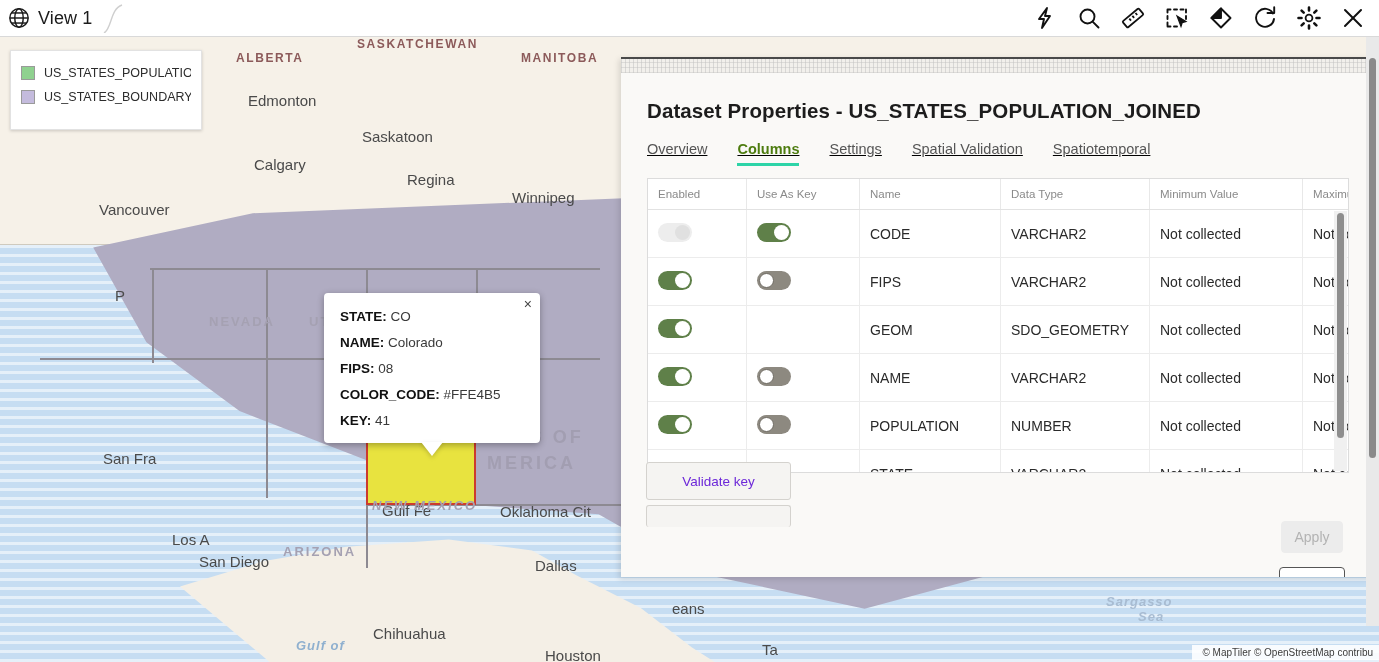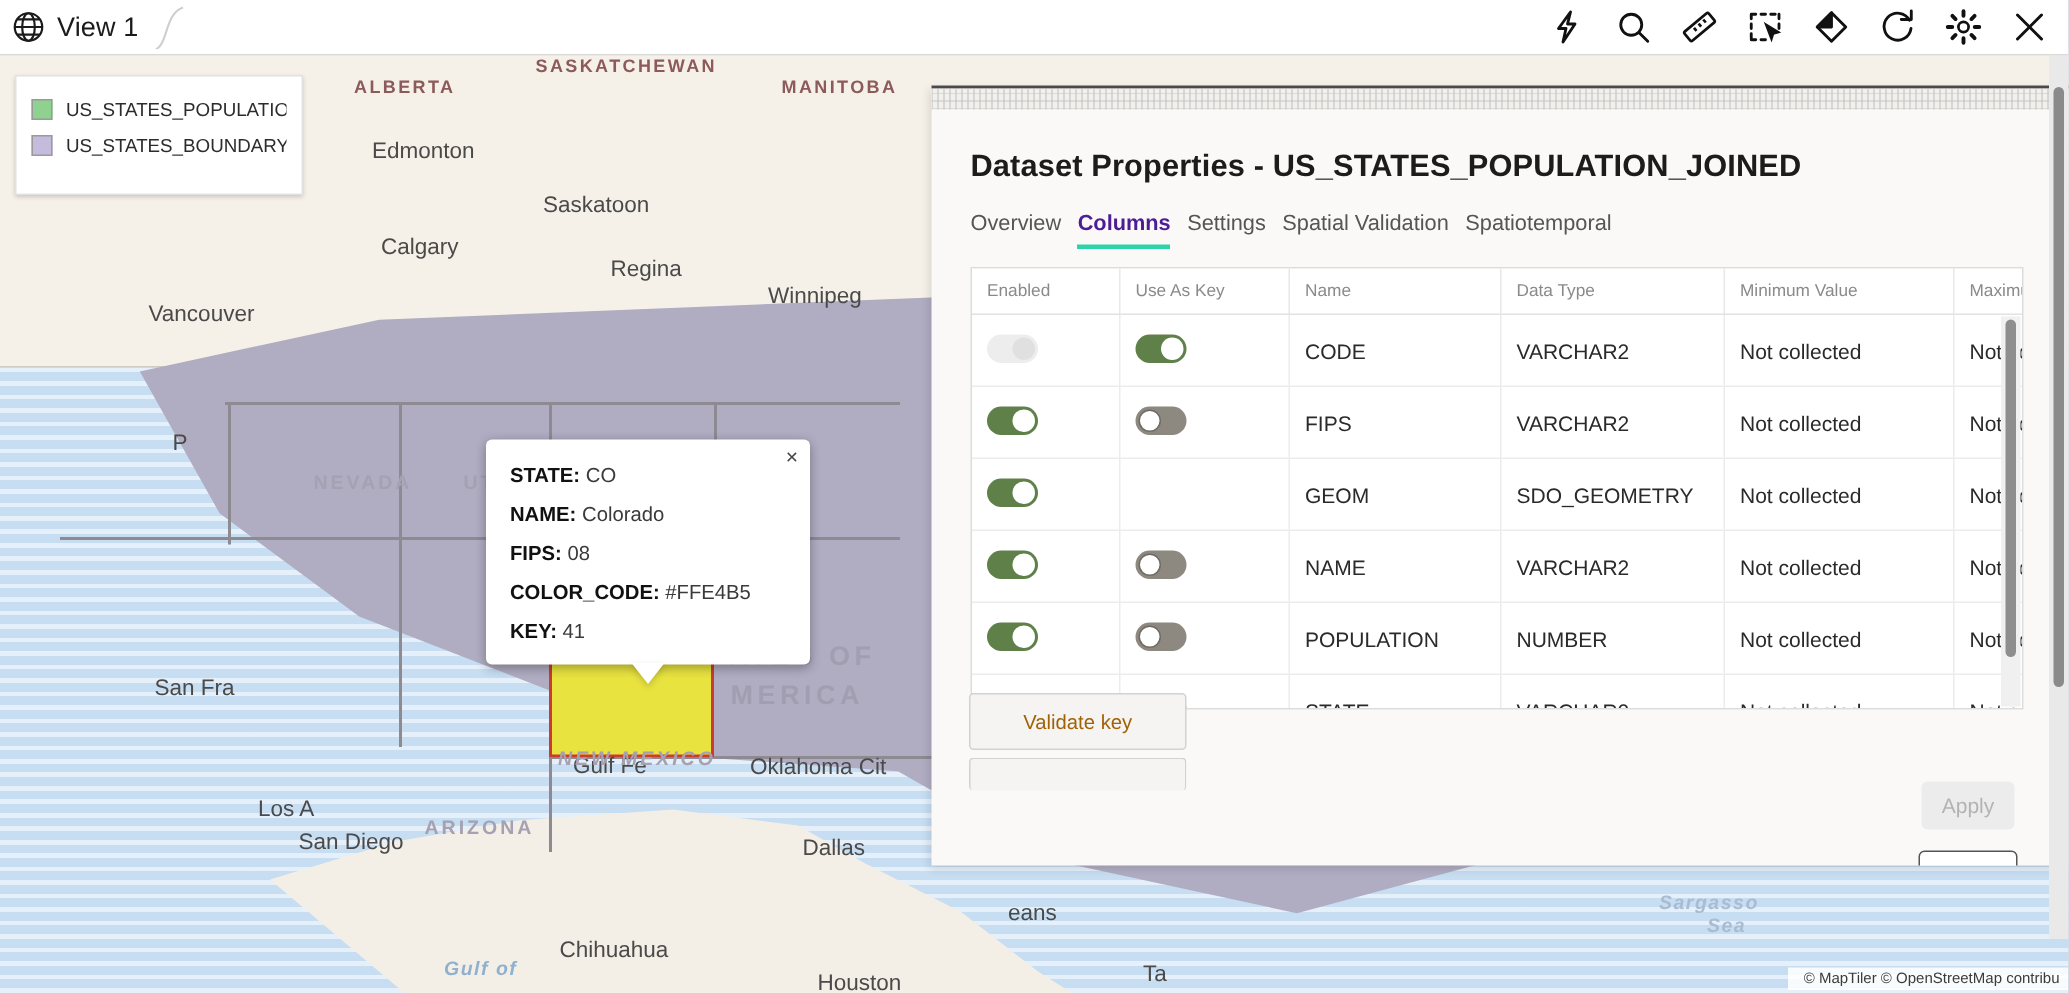--- a/index.html
+++ b/index.html
@@ -143,7 +143,7 @@
     font-size:20.5px;font-weight:700;color:#1c1c1c;letter-spacing:.1px;
   }
   #tabs{
-    position:absolute;left:26px;top:82px;display:flex;gap:11px;
+    position:absolute;left:26px;top:82px;display:flex;gap:30px;text-decoration:underline;
   }
   .tab{
     font-size:14.5px;color:#555;padding-bottom:9px;cursor:pointer;position:relative;

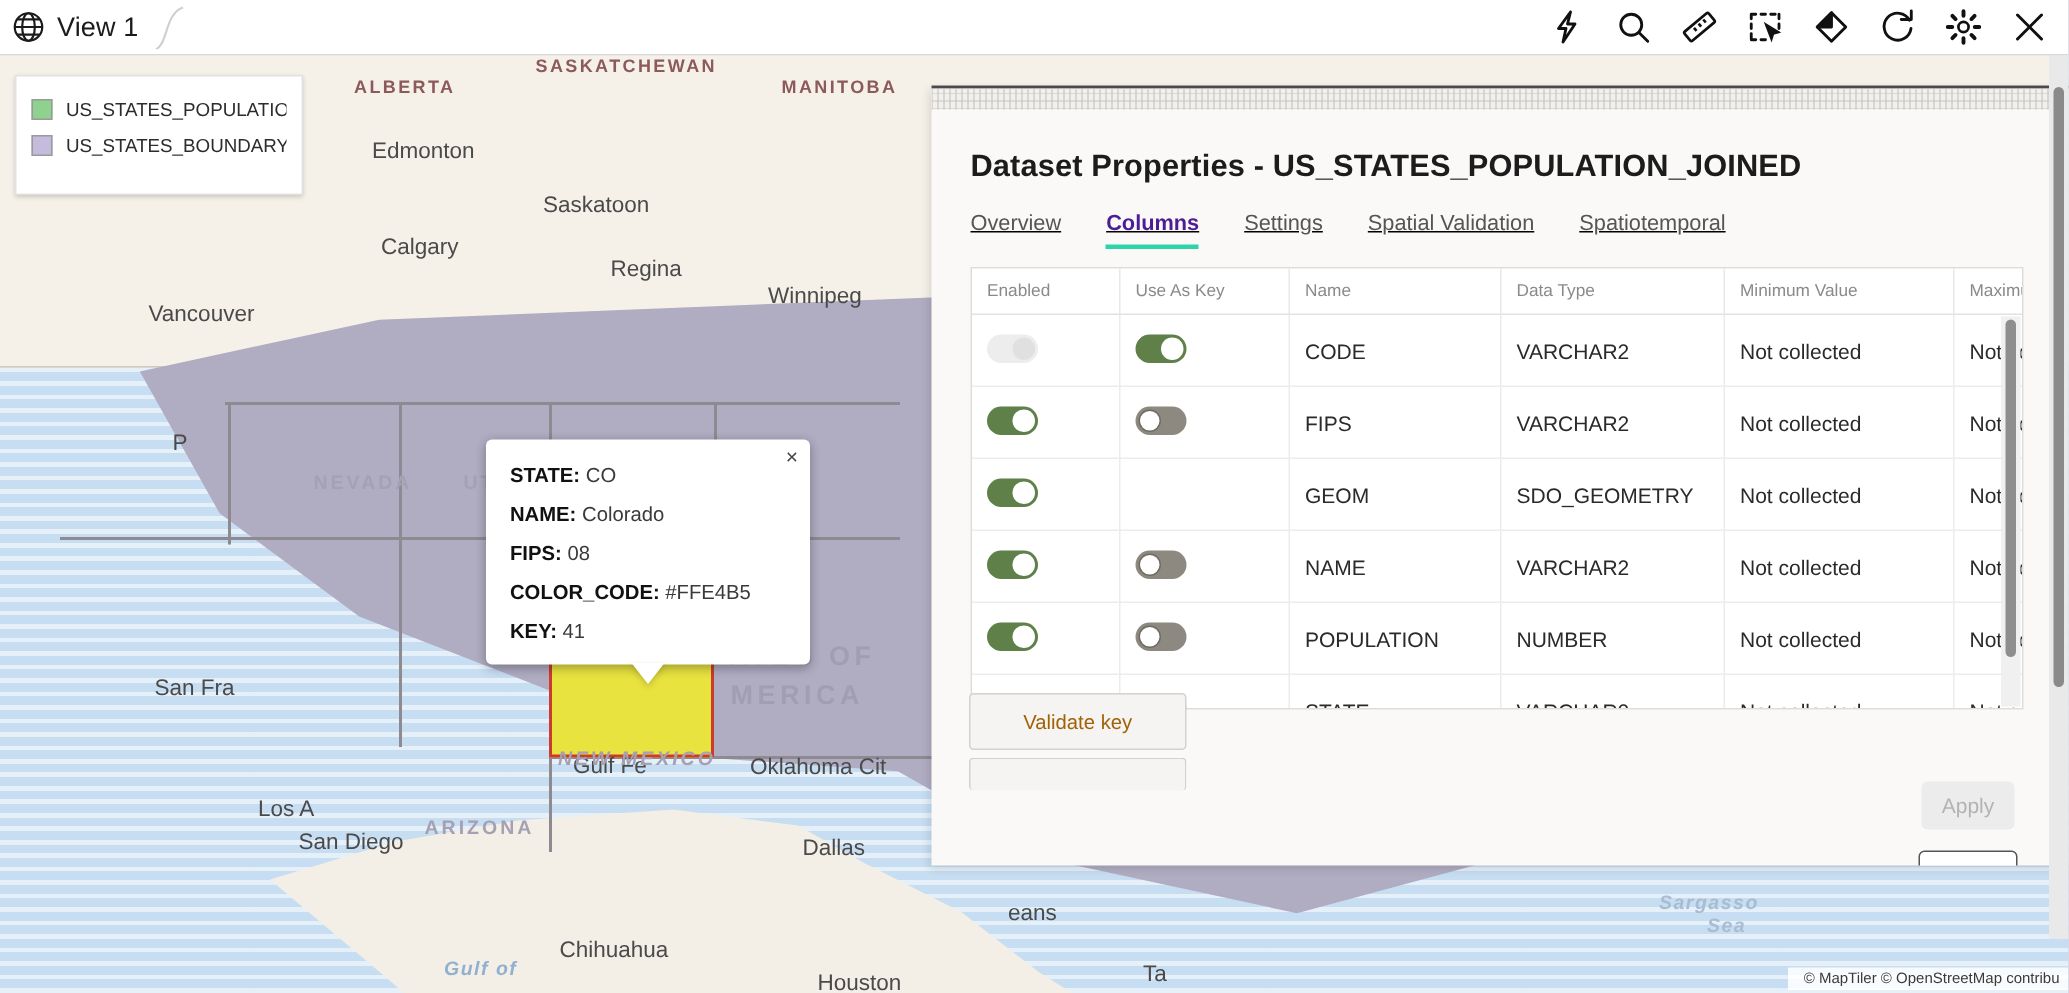--- a/index.html
+++ b/index.html
@@ -148,7 +148,7 @@
   .tab{
     font-size:14.5px;color:#555;padding-bottom:9px;cursor:pointer;position:relative;
   }
-  .tab.active{color:#4c1d95;font-weight:700;}
+  .tab.active{color:#4d7c0f;font-weight:700;}
   .tab.active:after{
     content:"";position:absolute;left:0;right:0;bottom:0;height:3px;background:#2dd4a7;
   }

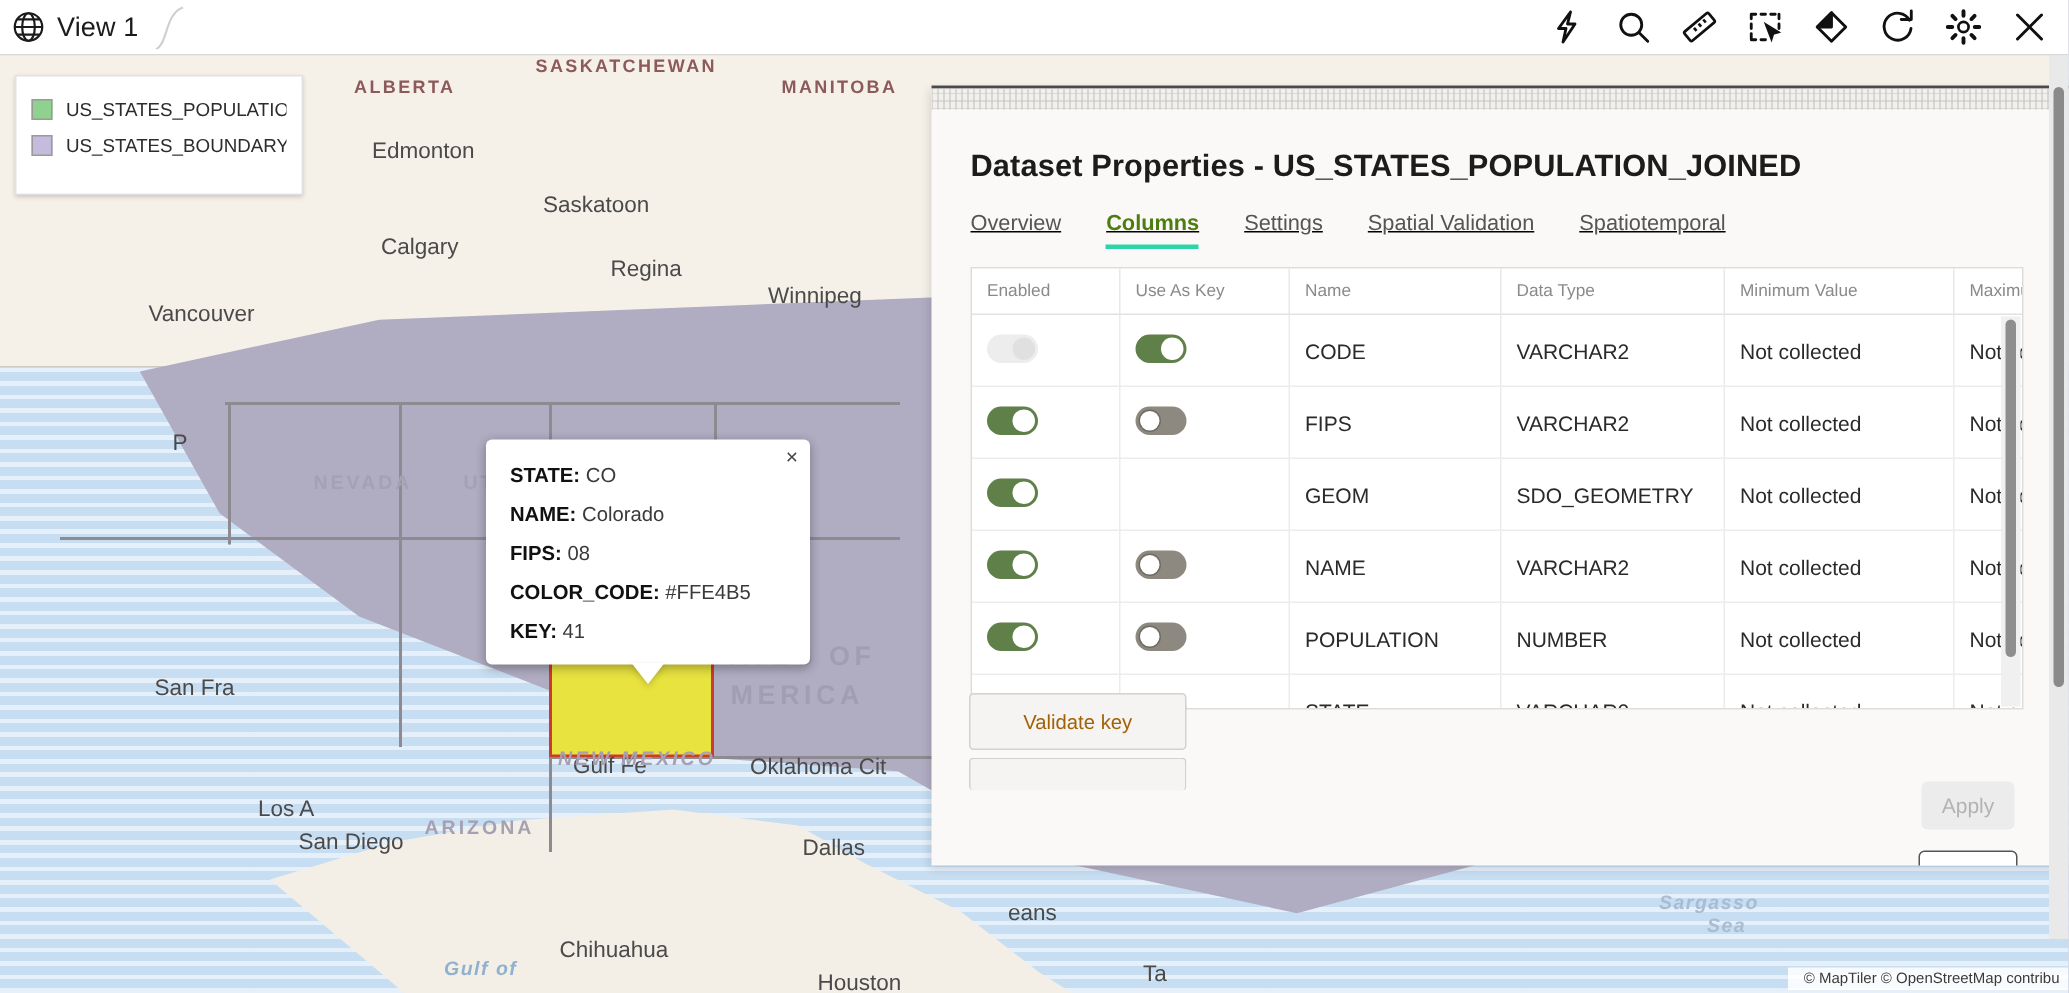--- a/index.html
+++ b/index.html
@@ -202,7 +202,7 @@
   }
   .ghost-btn{
     position:absolute;background:#f5f4f2;border:1px solid #d4d2ce;border-radius:3px;
-    font-size:13.5px;color:#a16207;display:flex;align-items:center;justify-content:center;
+    font-size:13.5px;color:#6d28d9;display:flex;align-items:center;justify-content:center;
     cursor:pointer;box-sizing:border-box;
   }
   #btn-validate{left:25px;top:403px;width:145px;height:38px;}

